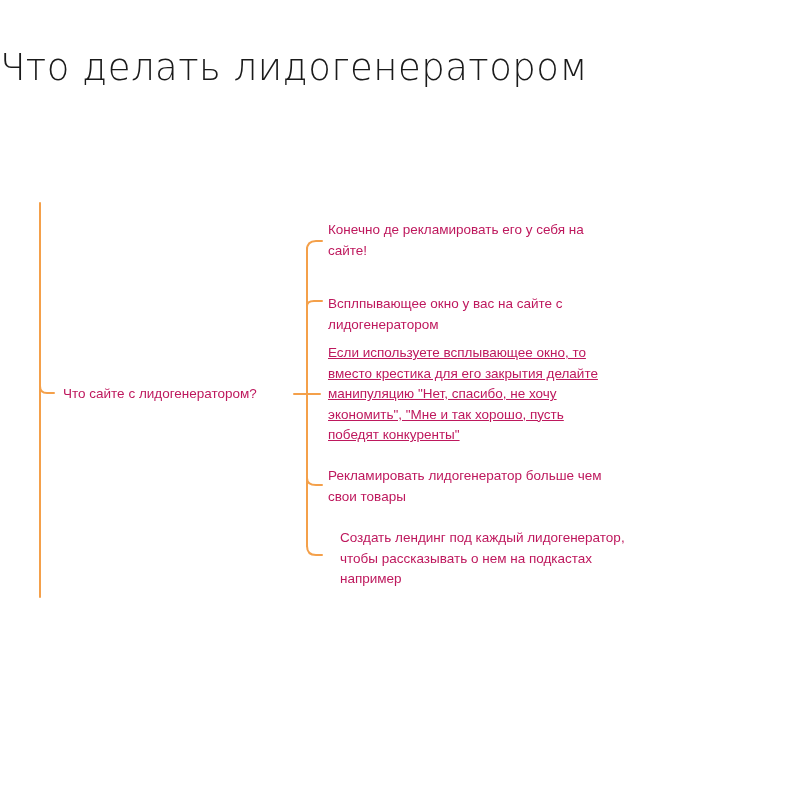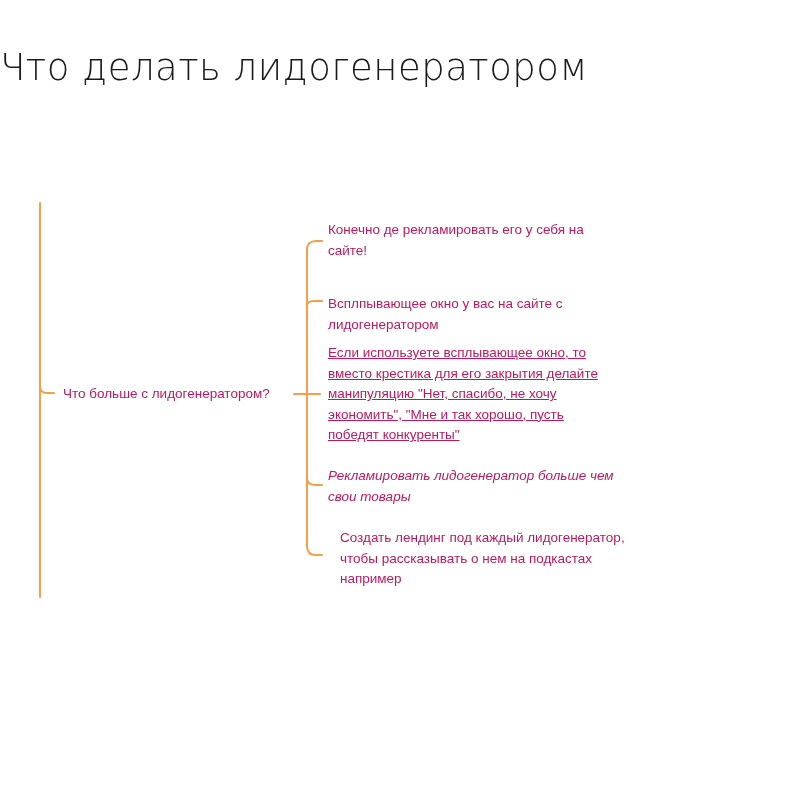--- a/index.html
+++ b/index.html
@@ -71,7 +71,7 @@
   </g>
 </svg>
 
-<div class="node-text root-label">Что больше с лидогенератором?</div>
+<div class="node-text root-label">Что сайте с лидогенератором?</div>
 
 <div class="node-text" style="left:328px; top:220px;">Конечно де рекламировать его у себя на
 сайте!</div>

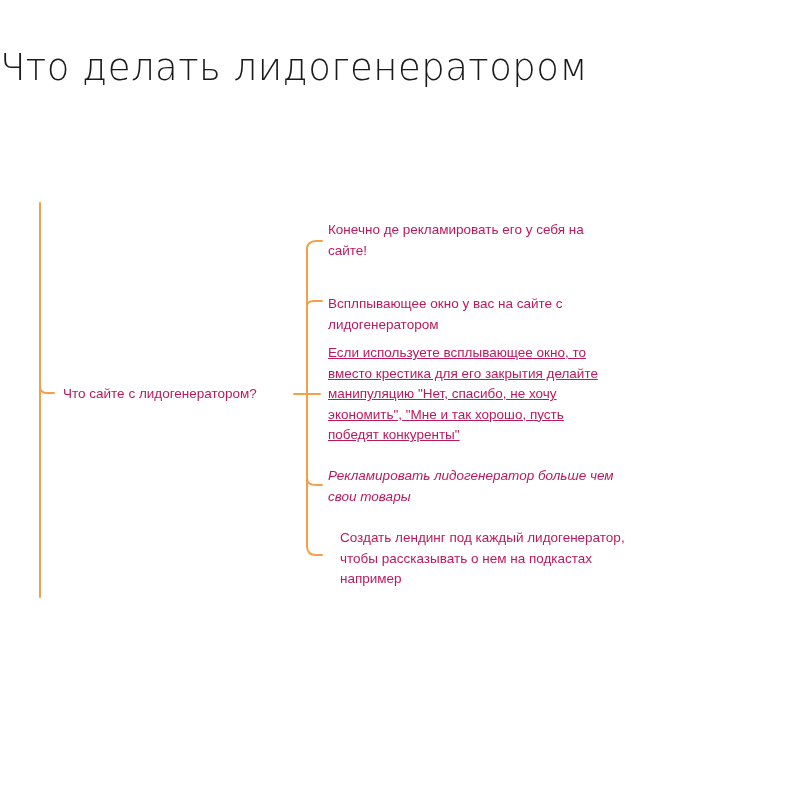--- a/index.html
+++ b/index.html
@@ -82,7 +82,7 @@
 манипуляцию "Нет, спасибо, не хочу
 экономить", "Мне и так хорошо, пусть
 победят конкуренты"</div>
-<div class="node-text" style="left:328px; top:466px;font-style:italic;">Рекламировать лидогенератор больше чем
+<div class="node-text" style="left:328px; top:466px;">Рекламировать лидогенератор больше чем
 свои товары</div>
 <div class="node-text" style="left:340px; top:528px;">Создать лендинг под каждый лидогенератор,
 чтобы рассказывать о нем на подкастах

